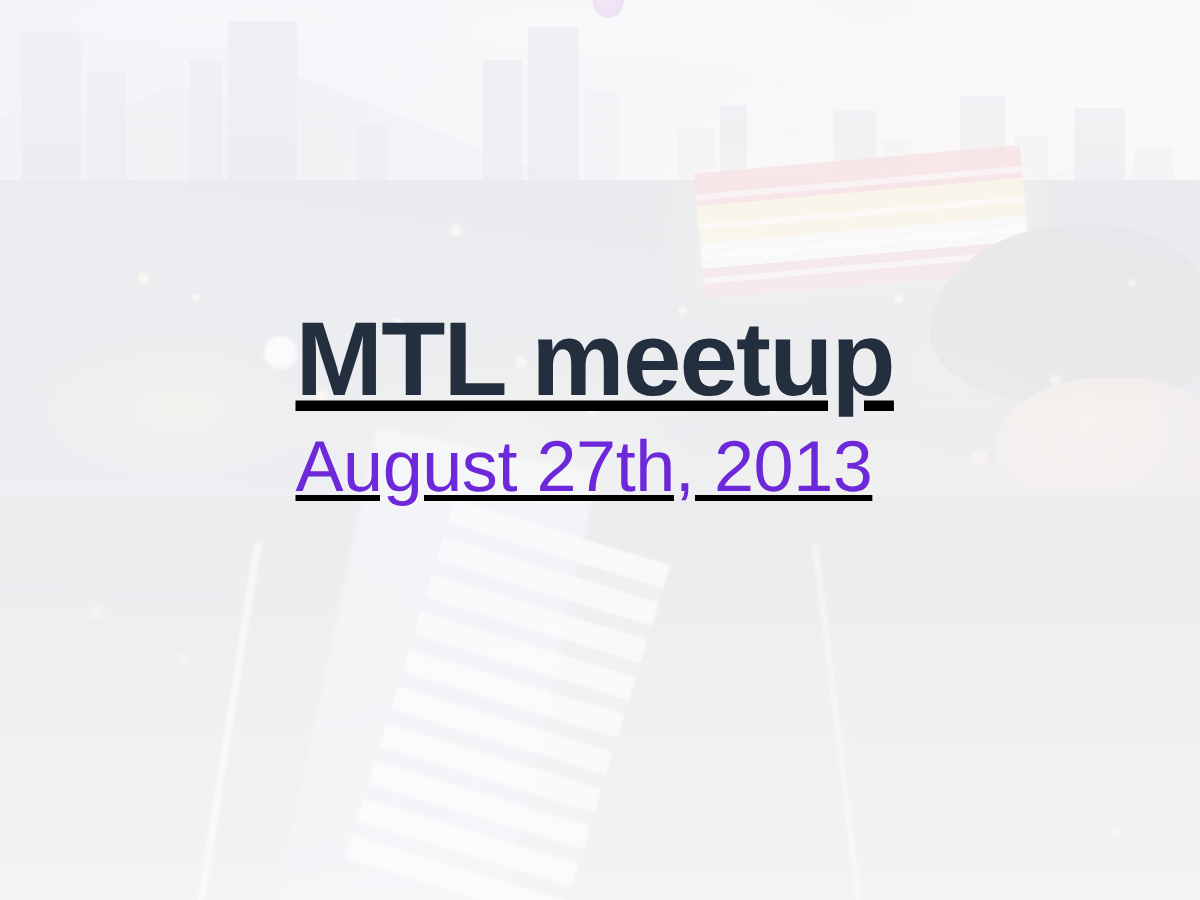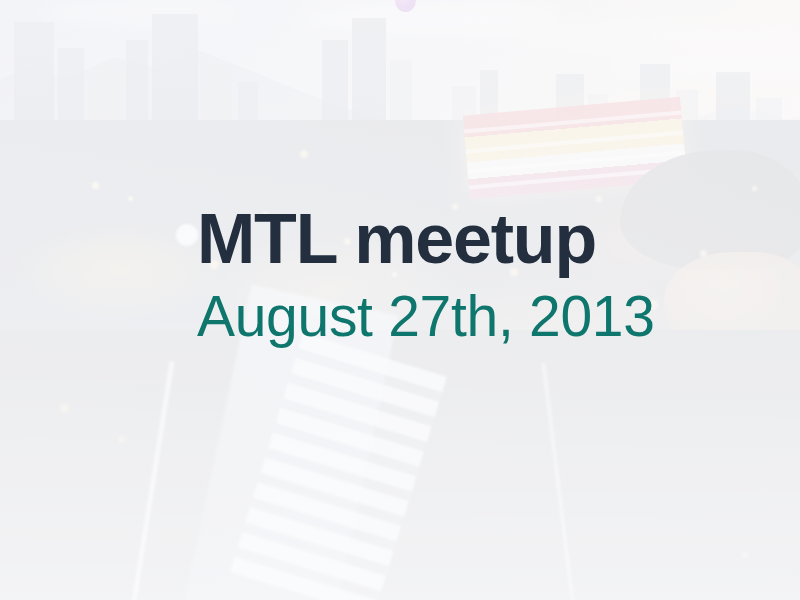--- a/index.html
+++ b/index.html
@@ -236,6 +236,7 @@
     left:197px;
     top:204px;
     z-index:10;
+    text-decoration:underline;
   }
   .title {
     font-size:70px;

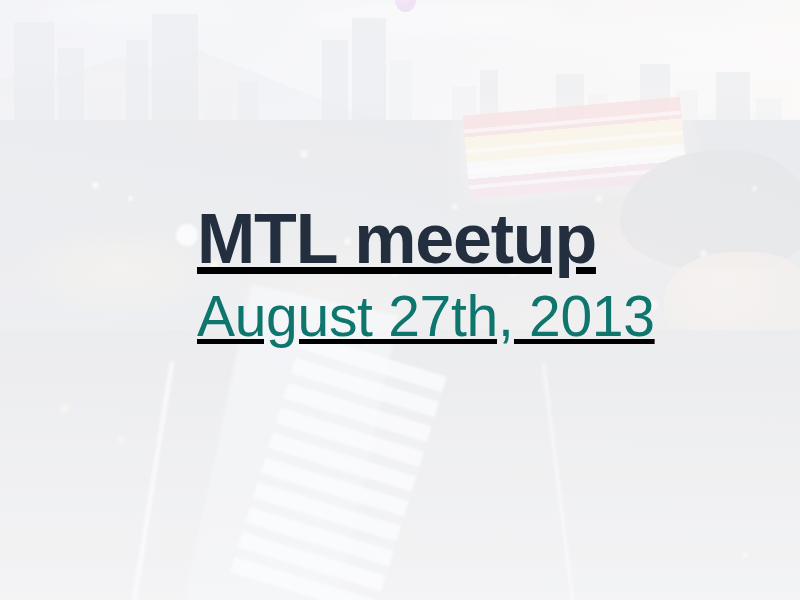--- a/index.html
+++ b/index.html
@@ -248,11 +248,11 @@
   }
   .subtitle {
     margin-top:14px;
-    font-size:57px;
+    font-size:48px;
     font-weight:300;
     letter-spacing:-0.3px;
     line-height:1;
-    color:#0f766e;
+    color:#6d28d9;
     white-space:nowrap;
   }
 </style>

